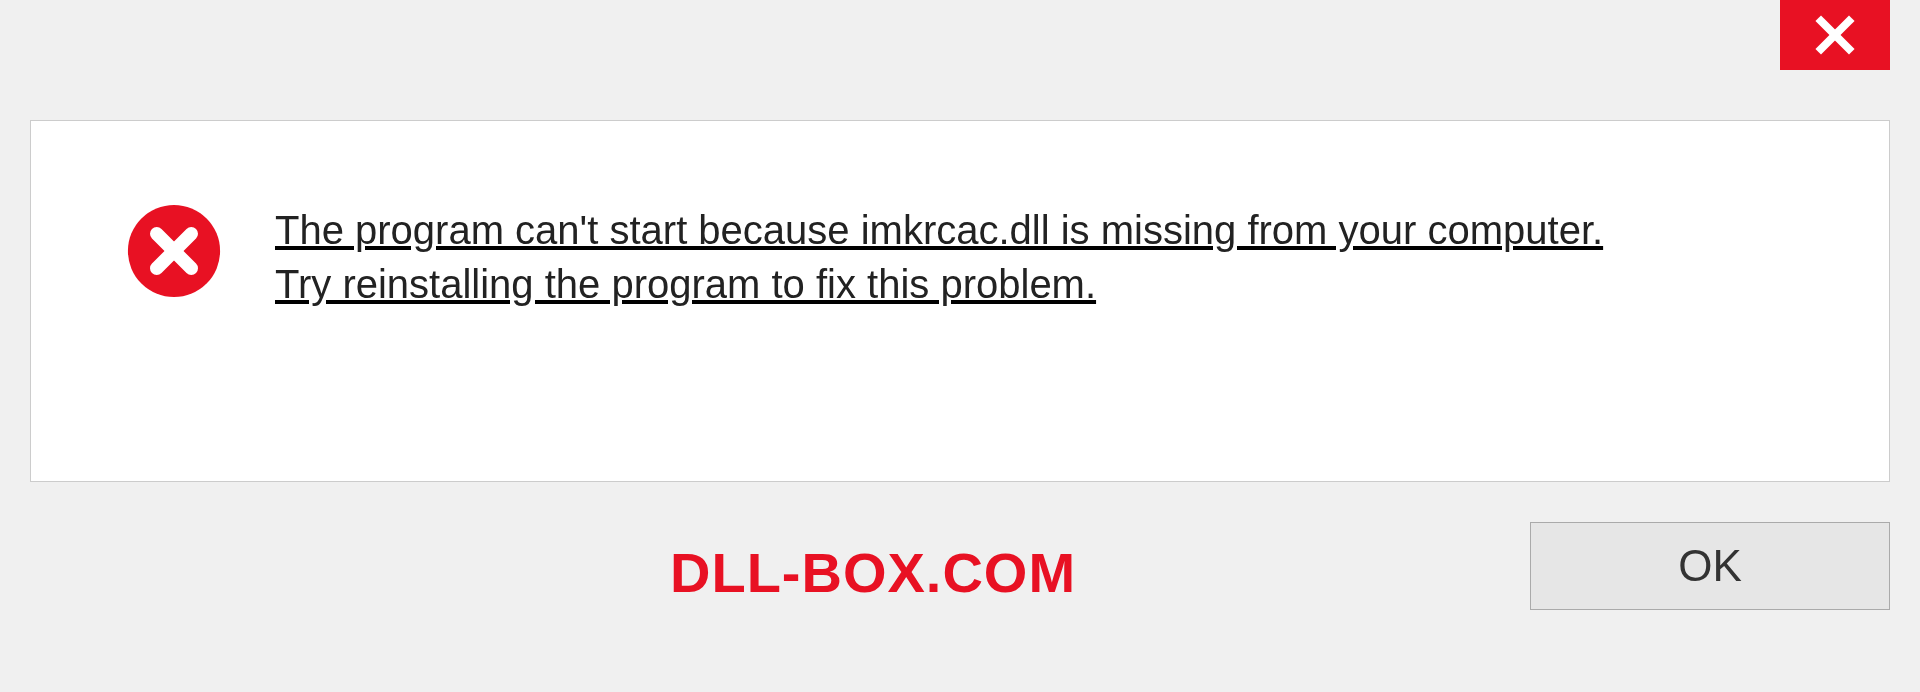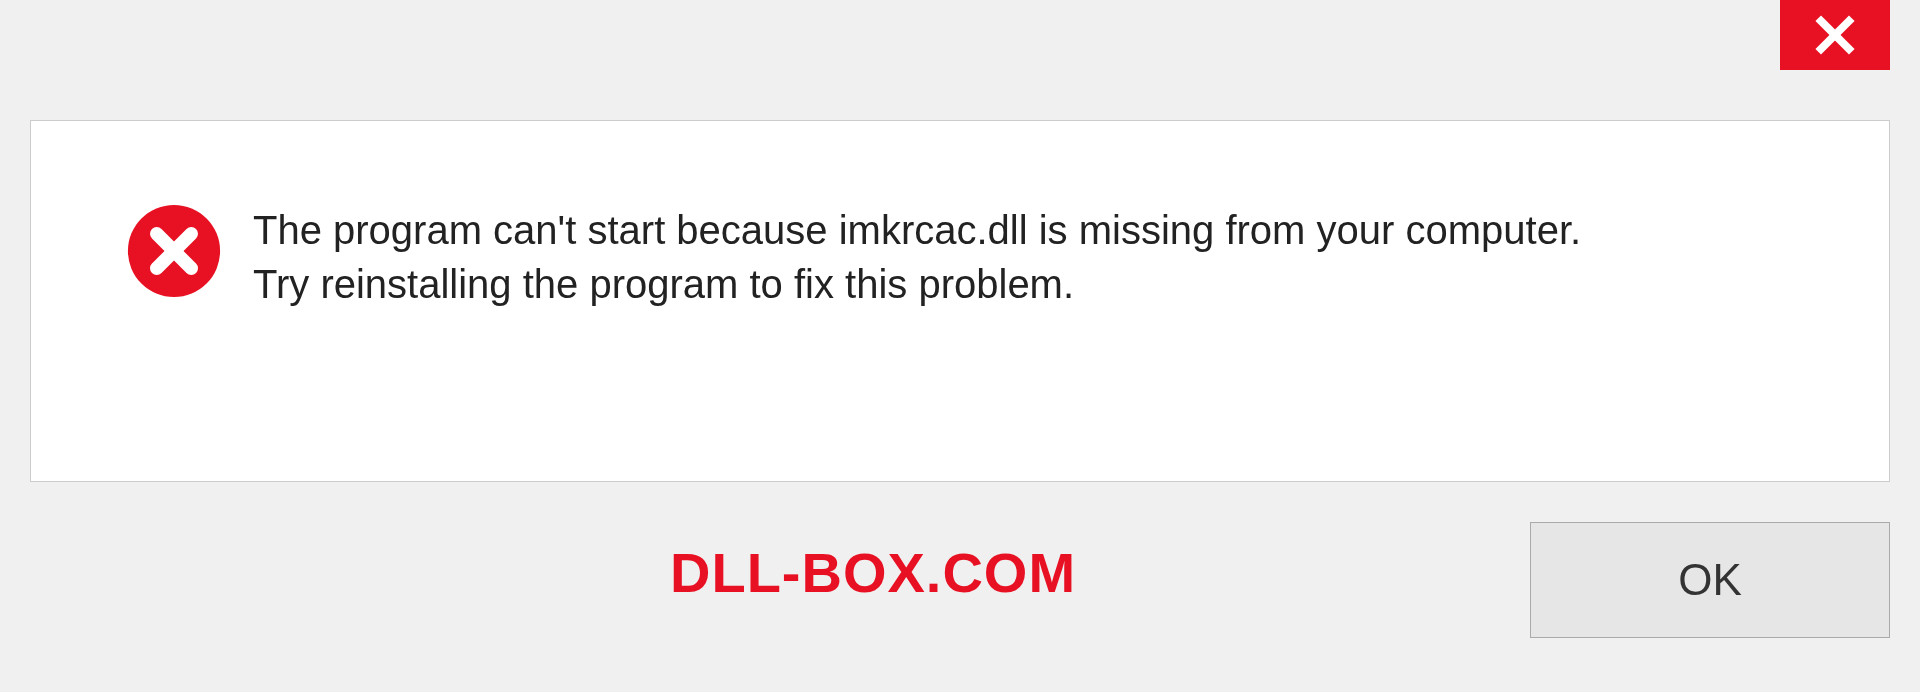--- a/index.html
+++ b/index.html
@@ -62,8 +62,9 @@
       margin-top: 2px;
     }
     .message-block {
-      margin-left: 31px;
+      margin-left: 53px;
       padding-top: 2px;
+      text-decoration: underline;
     }
     .message-line {
       font-size: 40px;

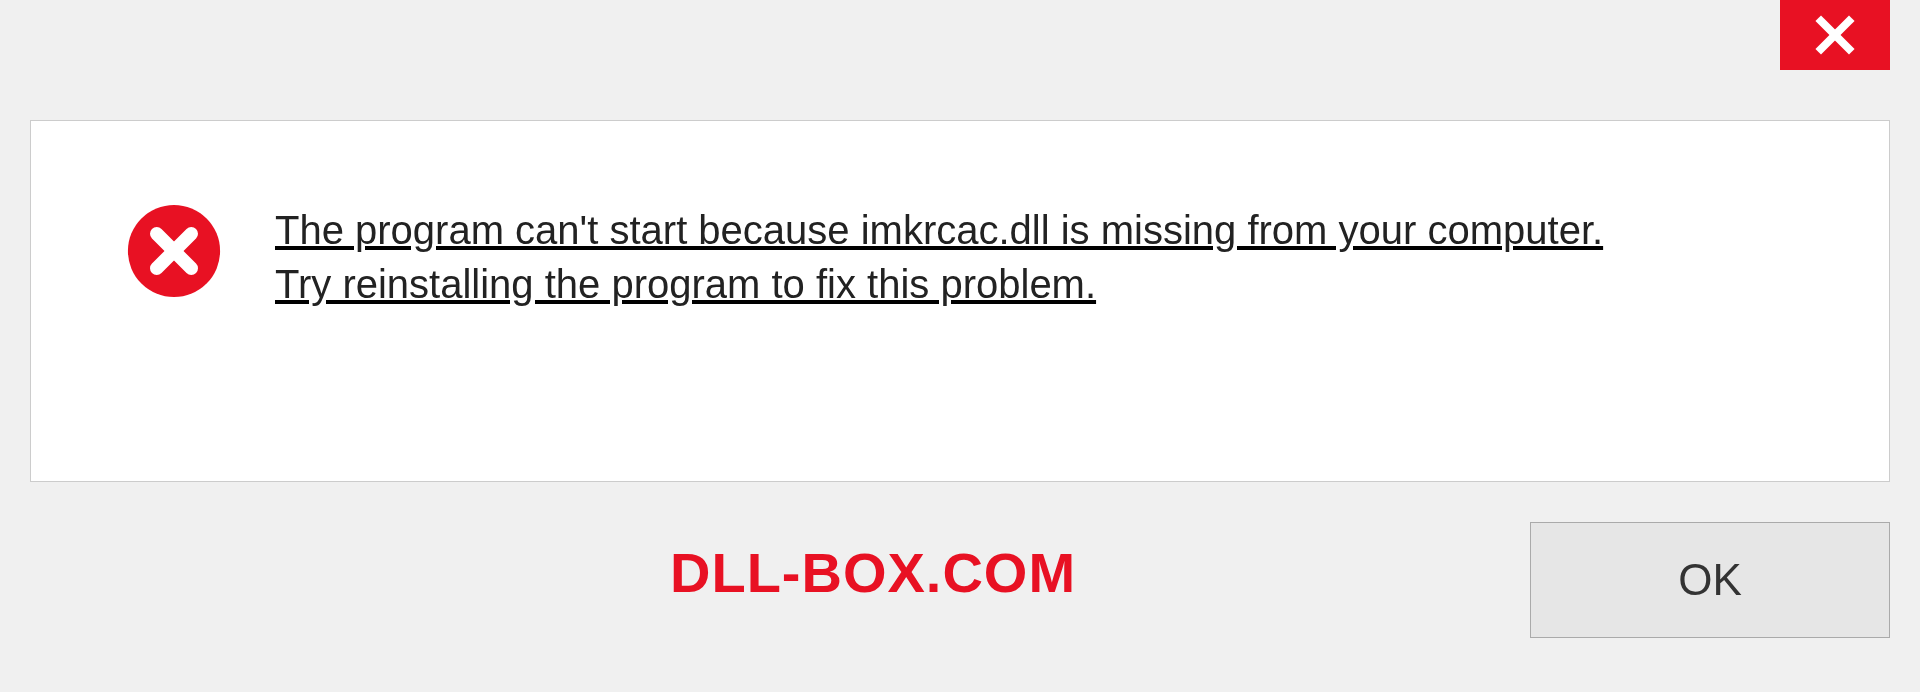--- a/index.html
+++ b/index.html
@@ -92,7 +92,7 @@
       right: 0;
       top: 10px;
       width: 360px;
-      height: 116px;
+      height: 88px;
       background: #e6e6e6;
       border: 1px solid #aaa;
       display: flex;

